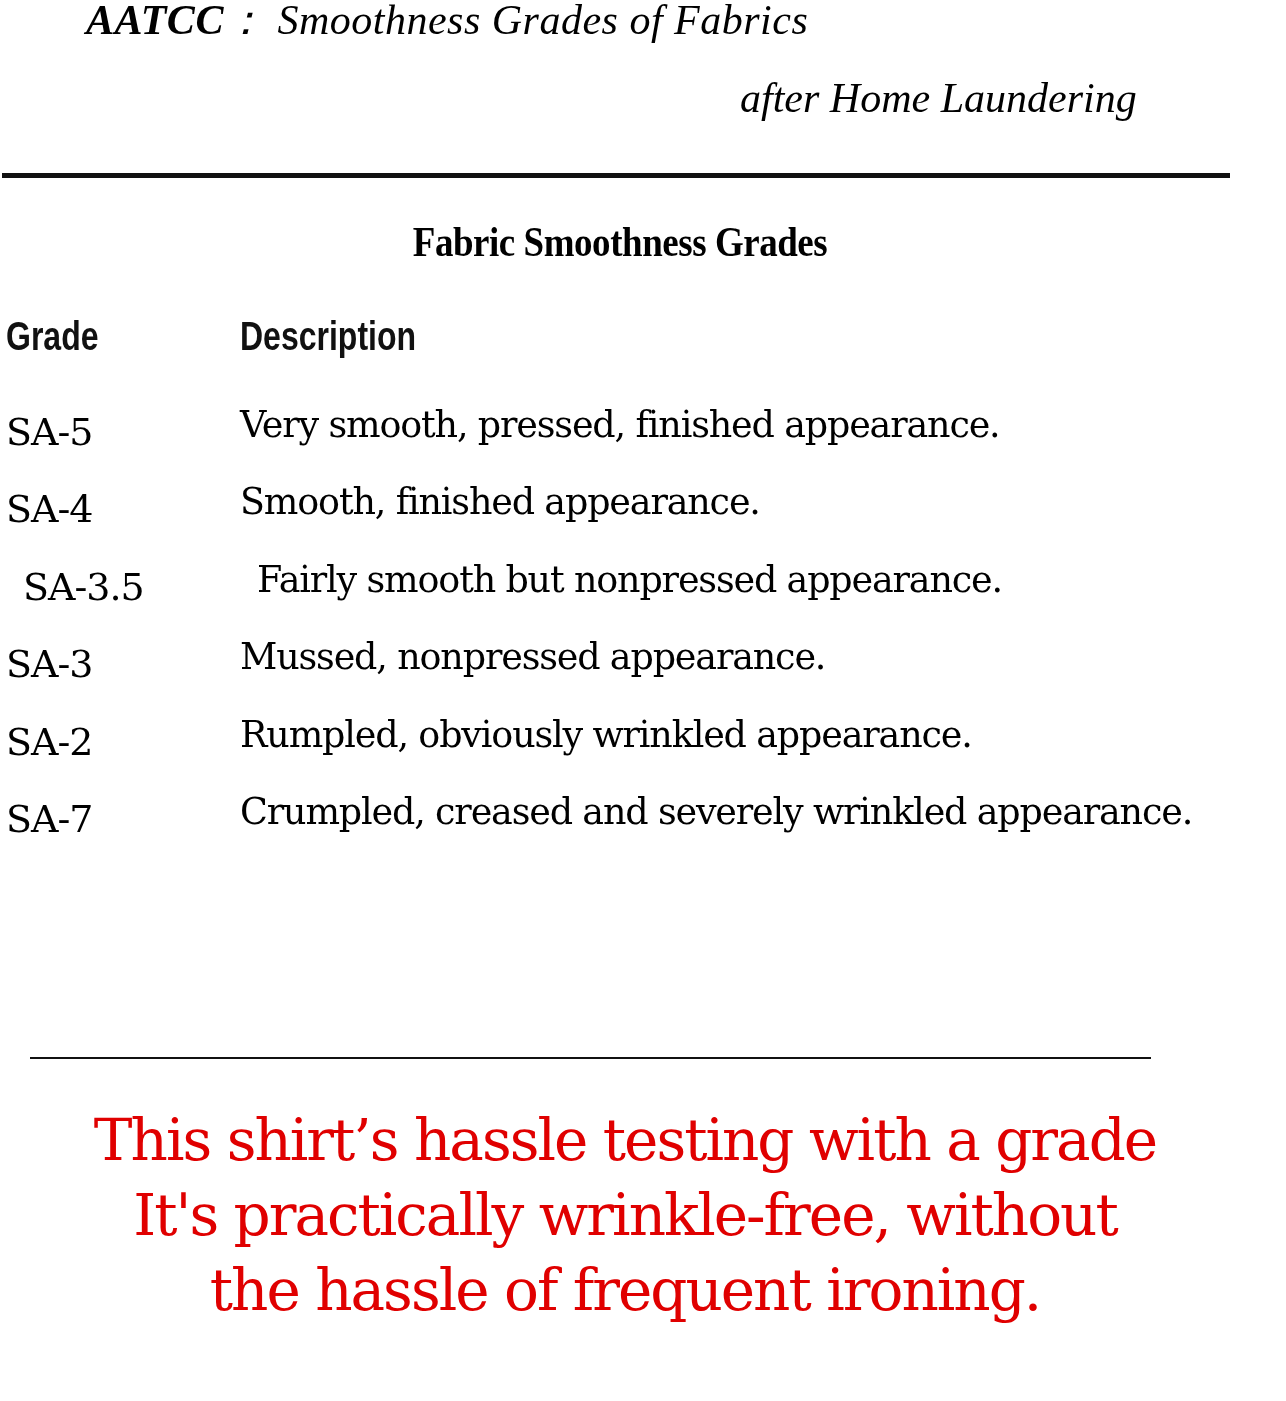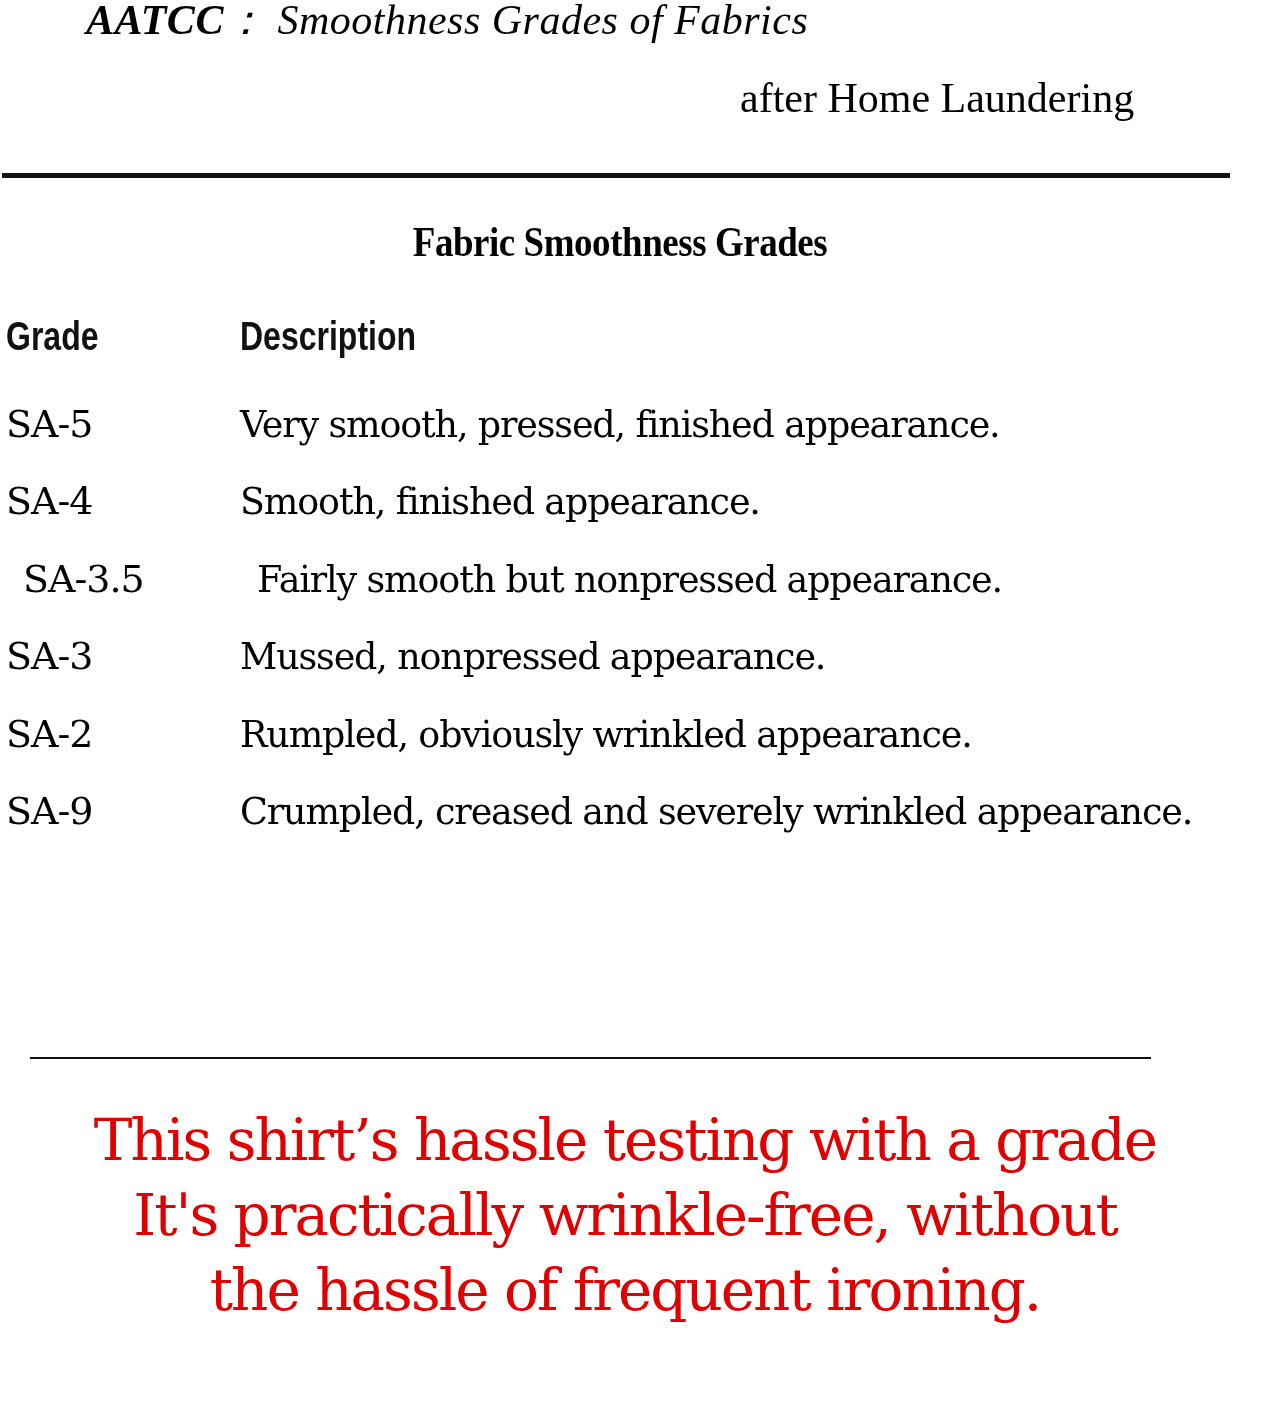--- a/index.html
+++ b/index.html
@@ -6,7 +6,7 @@
   body { width: 1286px; height: 1401px; position: relative; overflow: hidden; color: #000; }
   .title1 { position: absolute; left: 86px; top: -8px; font-family: "Liberation Serif", serif; font-style: italic; font-size: 42px; white-space: nowrap; letter-spacing: 0.5px; }
   .title1 .brand { font-weight: bold; }
-  .title2 { position: absolute; left: 740px; top: 74px; font-family: "Liberation Serif", serif; font-size: 42px; white-space: nowrap; }
+  .title2 { position: absolute; left: 740px; top: 74px; font-family: "Liberation Serif", serif; font-style: italic; font-size: 42px; white-space: nowrap; }
   .rule-thick { position: absolute; left: 2px; top: 173px; width: 1228px; height: 5px; background: #111; }
   .table-title { position: absolute; left: 0; width: 1240px; top: 218px; text-align: center; font-family: "Liberation Serif", serif; font-weight: bold; font-size: 42px; letter-spacing: -0.5px; transform: scaleX(0.88); transform-origin: 620px 0; }
   .hdr { position: absolute; top: 314px; font-family: "Liberation Sans", sans-serif; font-weight: bold; font-size: 40px; color: #111; transform: scaleX(0.8); transform-origin: 0 0; }

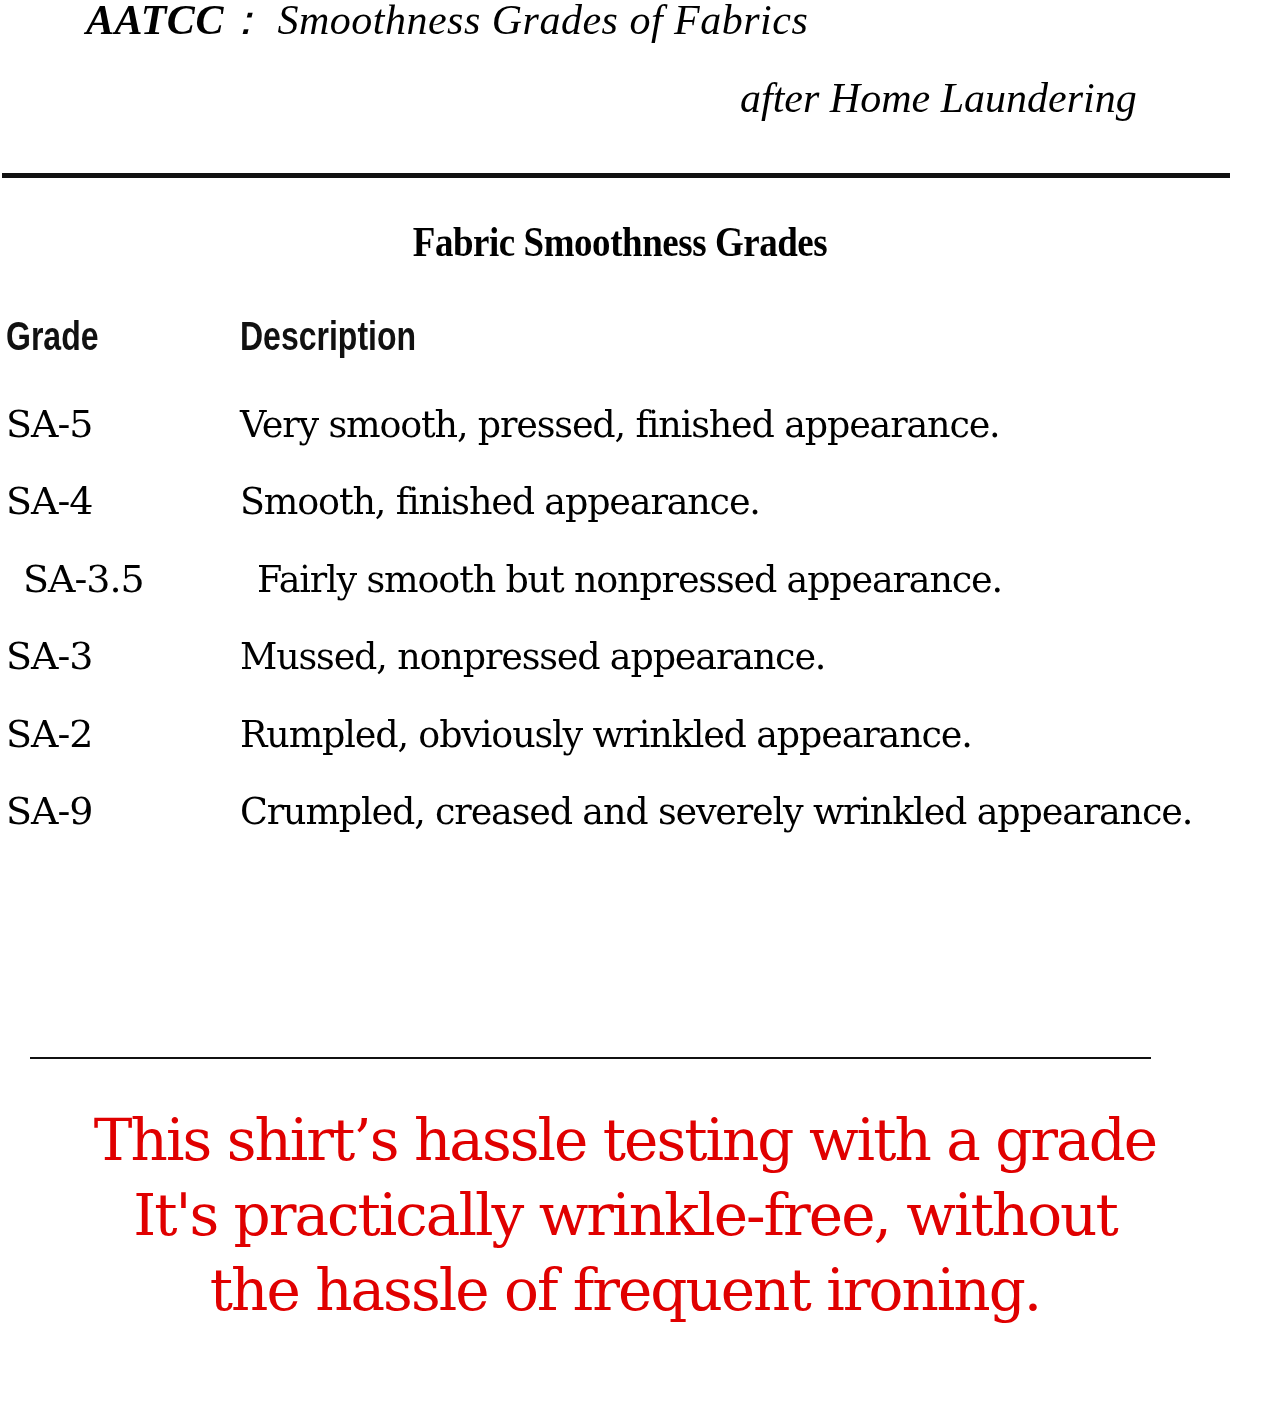--- a/index.html
+++ b/index.html
@@ -13,7 +13,7 @@
   .hdr-grade { left: 6px; }
   .hdr-desc { left: 240px; }
   .row { position: absolute; left: 0; width: 1286px; height: 60px; font-family: "DejaVu Serif", serif; font-size: 38px; white-space: nowrap; }
-  .row .g { position: absolute; left: 6px; top: 0; letter-spacing: -1px; text-align: right; }
+  .row .g { position: absolute; left: 6px; top: 8px; letter-spacing: -1px; text-align: right; }
   .row .d { position: absolute; left: 240px; top: 0; letter-spacing: -1.2px; transform: scaleX(0.96); transform-origin: 0 0; }
   .row.hl { color: #000000; }
   .rule-thin { position: absolute; left: 30px; top: 1057px; width: 1121px; height: 1.5px; background: #111; }

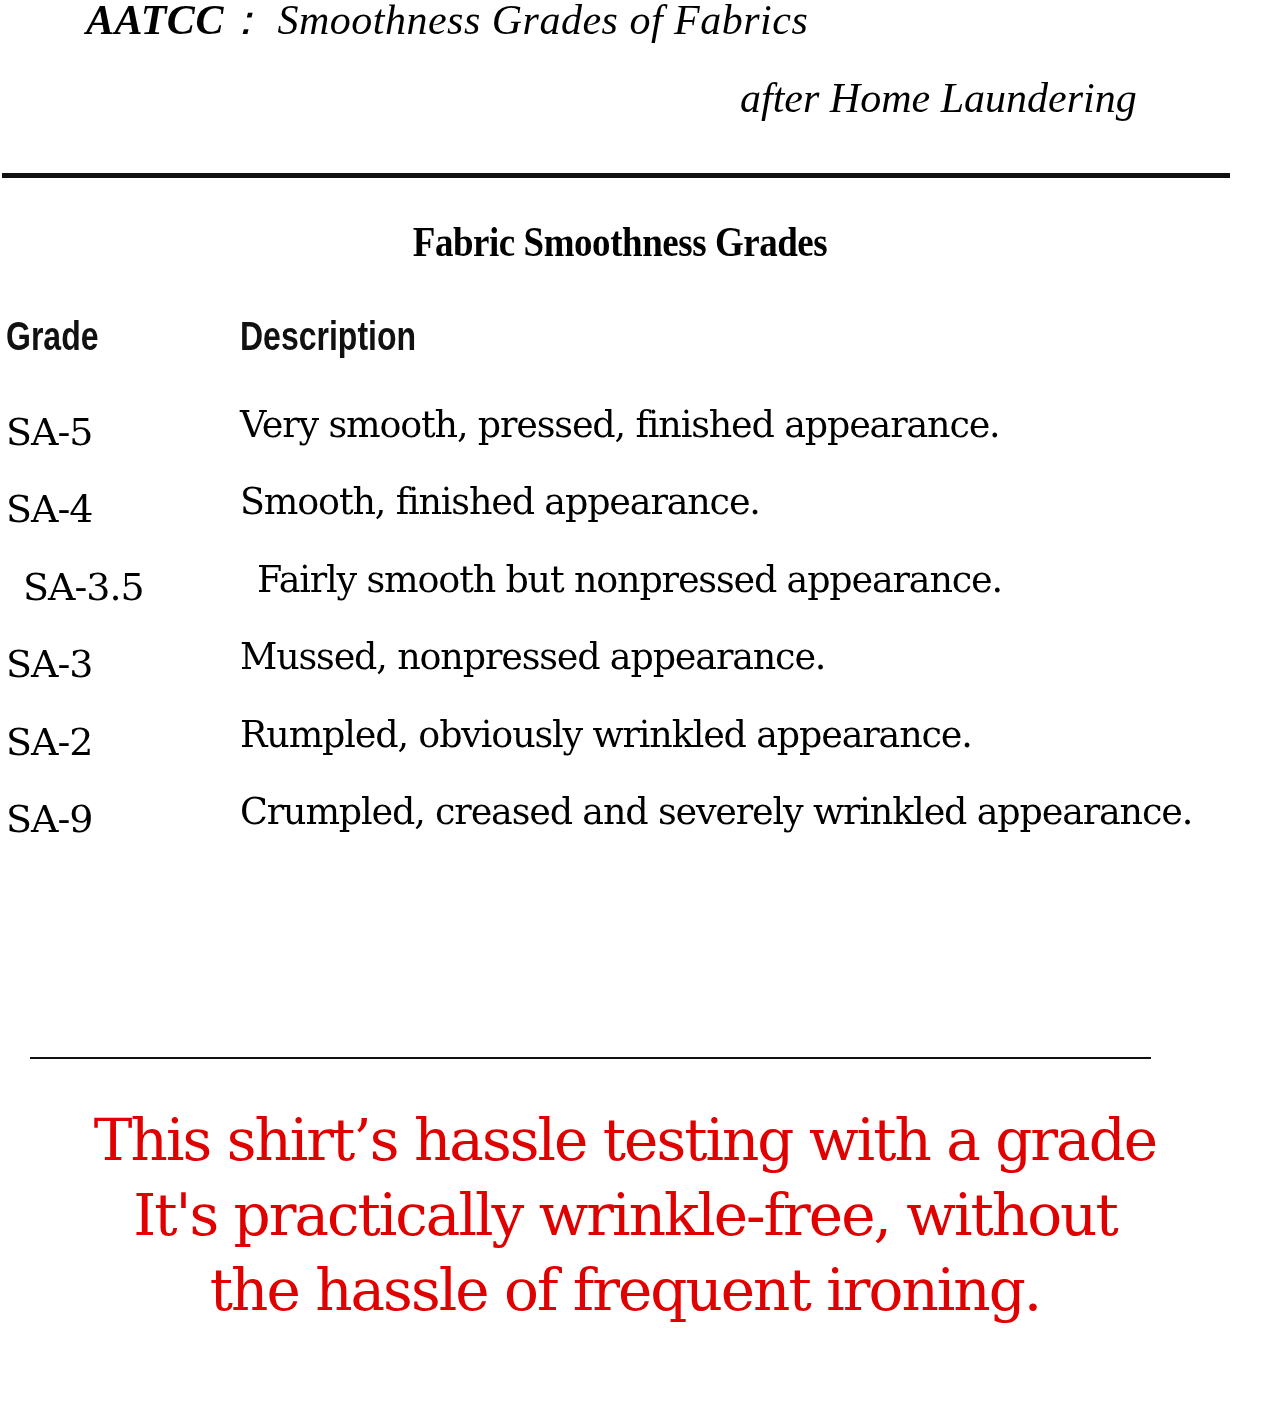--- a/index.html
+++ b/index.html
@@ -59,7 +59,7 @@
     <span class="d">Rumpled, obviously wrinkled appearance.</span>
   </div>
   <div class="row" style="top:789px;">
-    <span class="g">SA-9</span>
+    <span class="g">SA-7</span>
     <span class="d">Crumpled, creased and severely wrinkled appearance.</span>
   </div>
 

